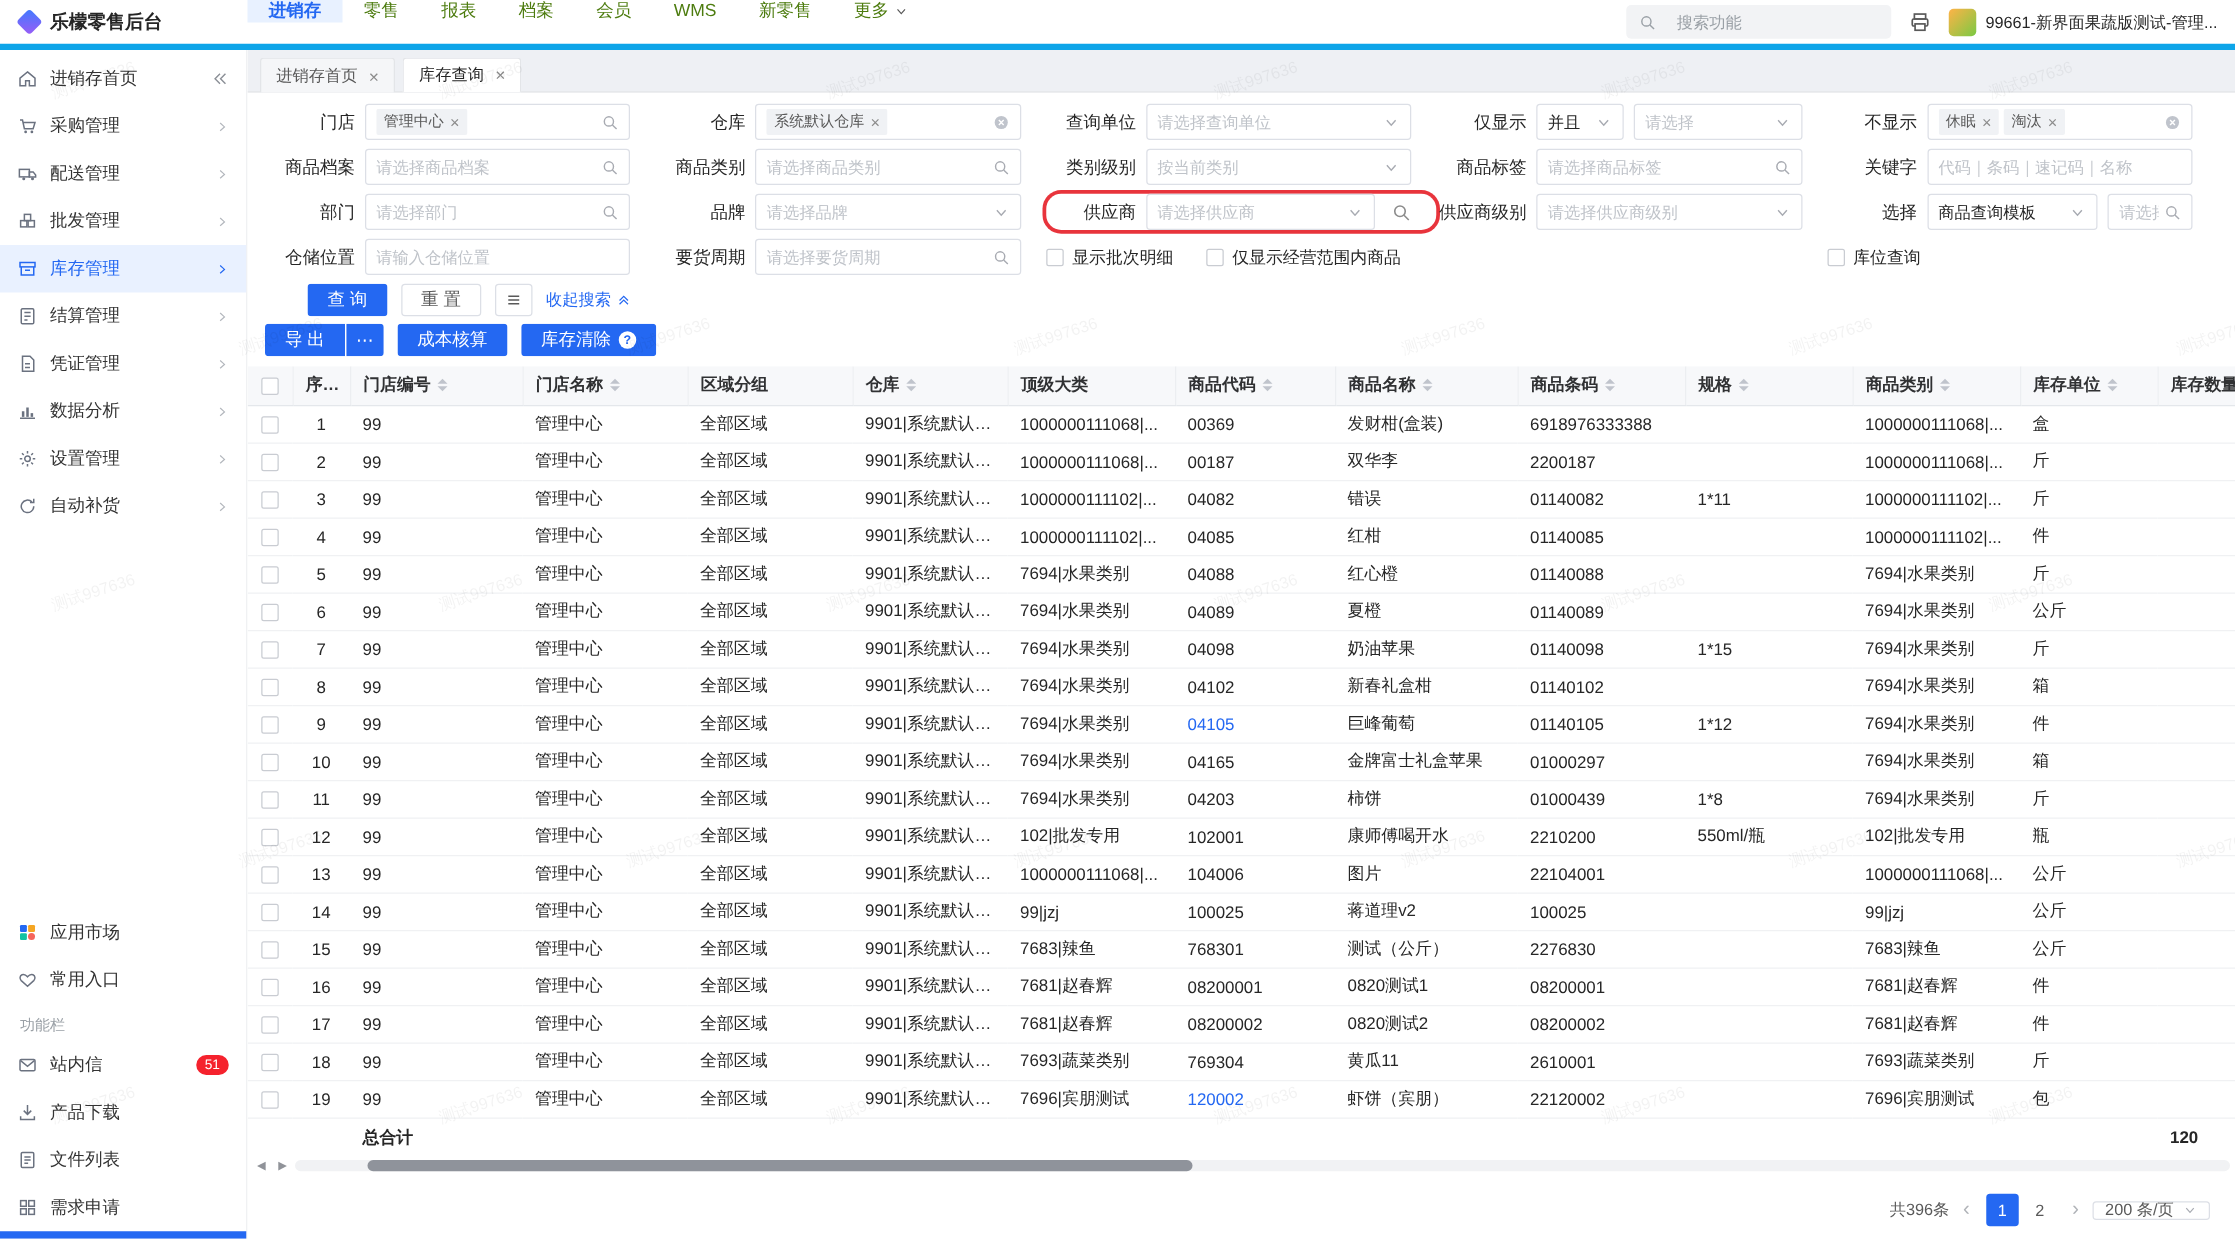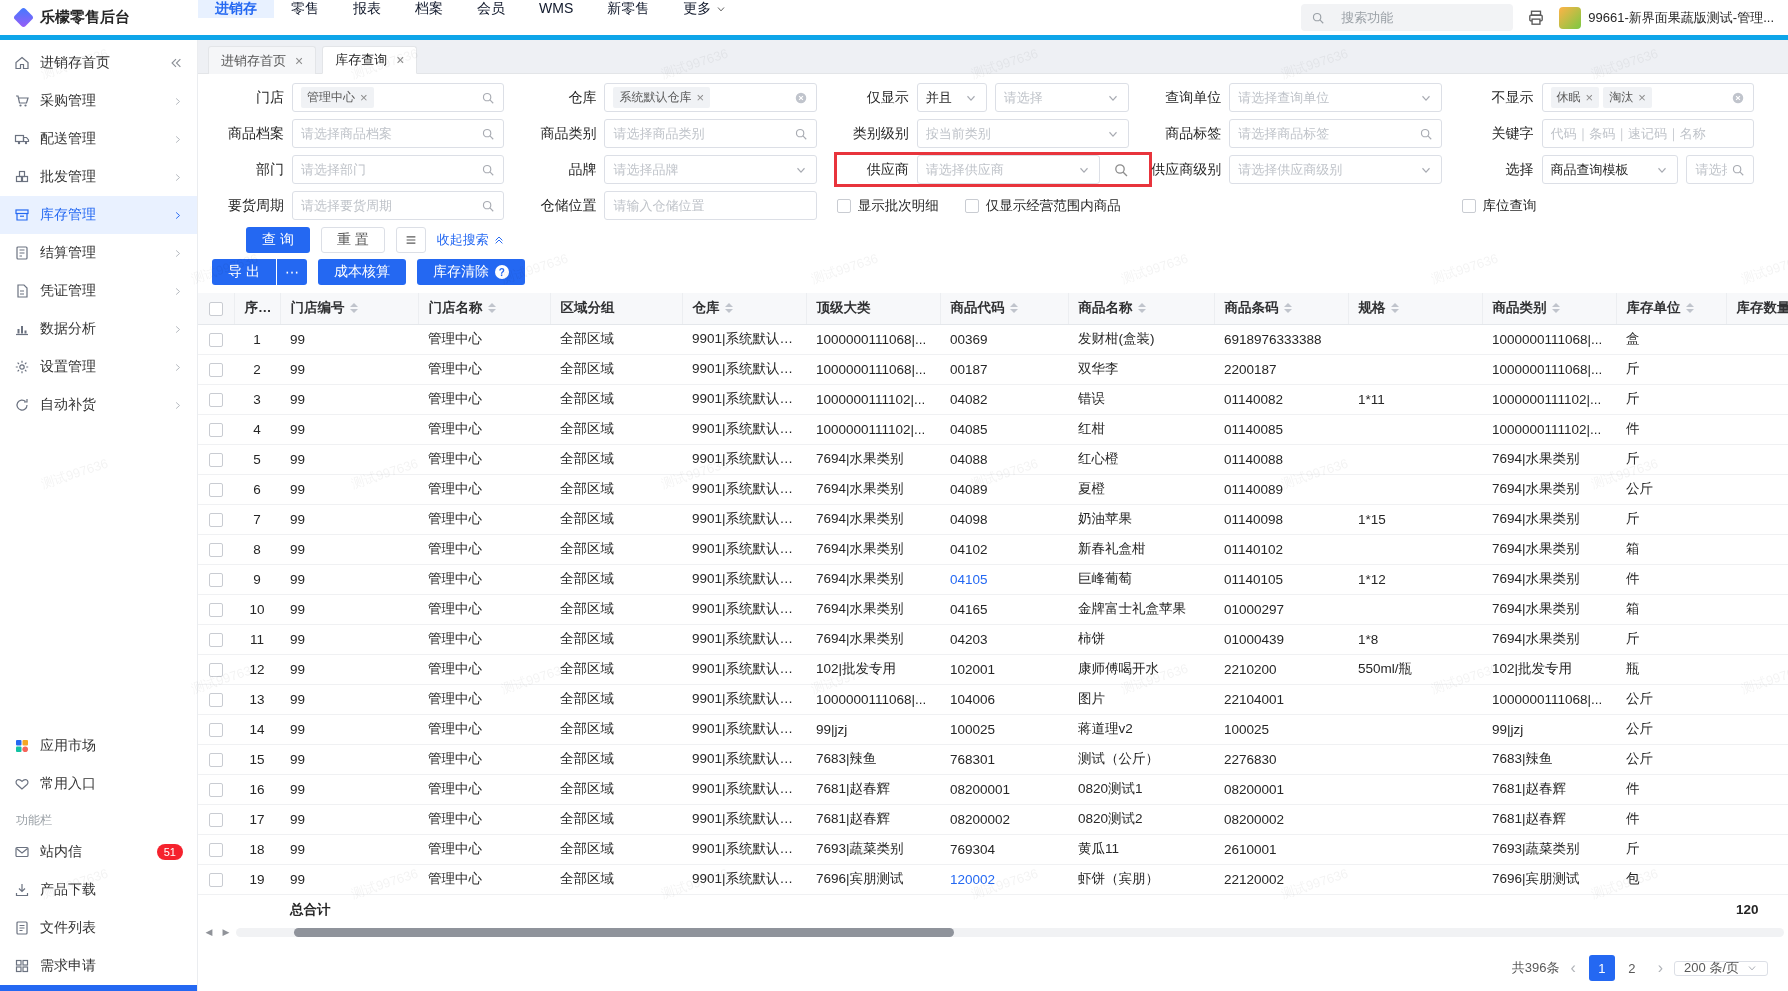--- a/index.html
+++ b/index.html
@@ -18,7 +18,7 @@
   .logo-diamond{width:15px;height:15px;background:linear-gradient(135deg,#3f7bff,#9b5cf6);transform:rotate(45deg);border-radius:3px}
   .logo-text{font-weight:bold;font-size:15px;white-space:nowrap}
   .nav-menu{display:flex;align-items:flex-start;height:100%}
-  .nav-item{padding:0 17px;display:flex;align-items:center;gap:4px;font-size:14px;color:#0f172a;cursor:pointer;white-space:nowrap}
+  .nav-item{padding:0 17px;display:flex;align-items:center;gap:4px;font-size:14px;color:#4d7c0f;cursor:pointer;white-space:nowrap}
   .nav-item.active{background:#e8f1ff;color:#2468f2;font-weight:bold}
   .nav-caret{color:#595959}
   .nav-right{margin-left:auto;display:flex;align-items:center;gap:14px;padding-right:14px}

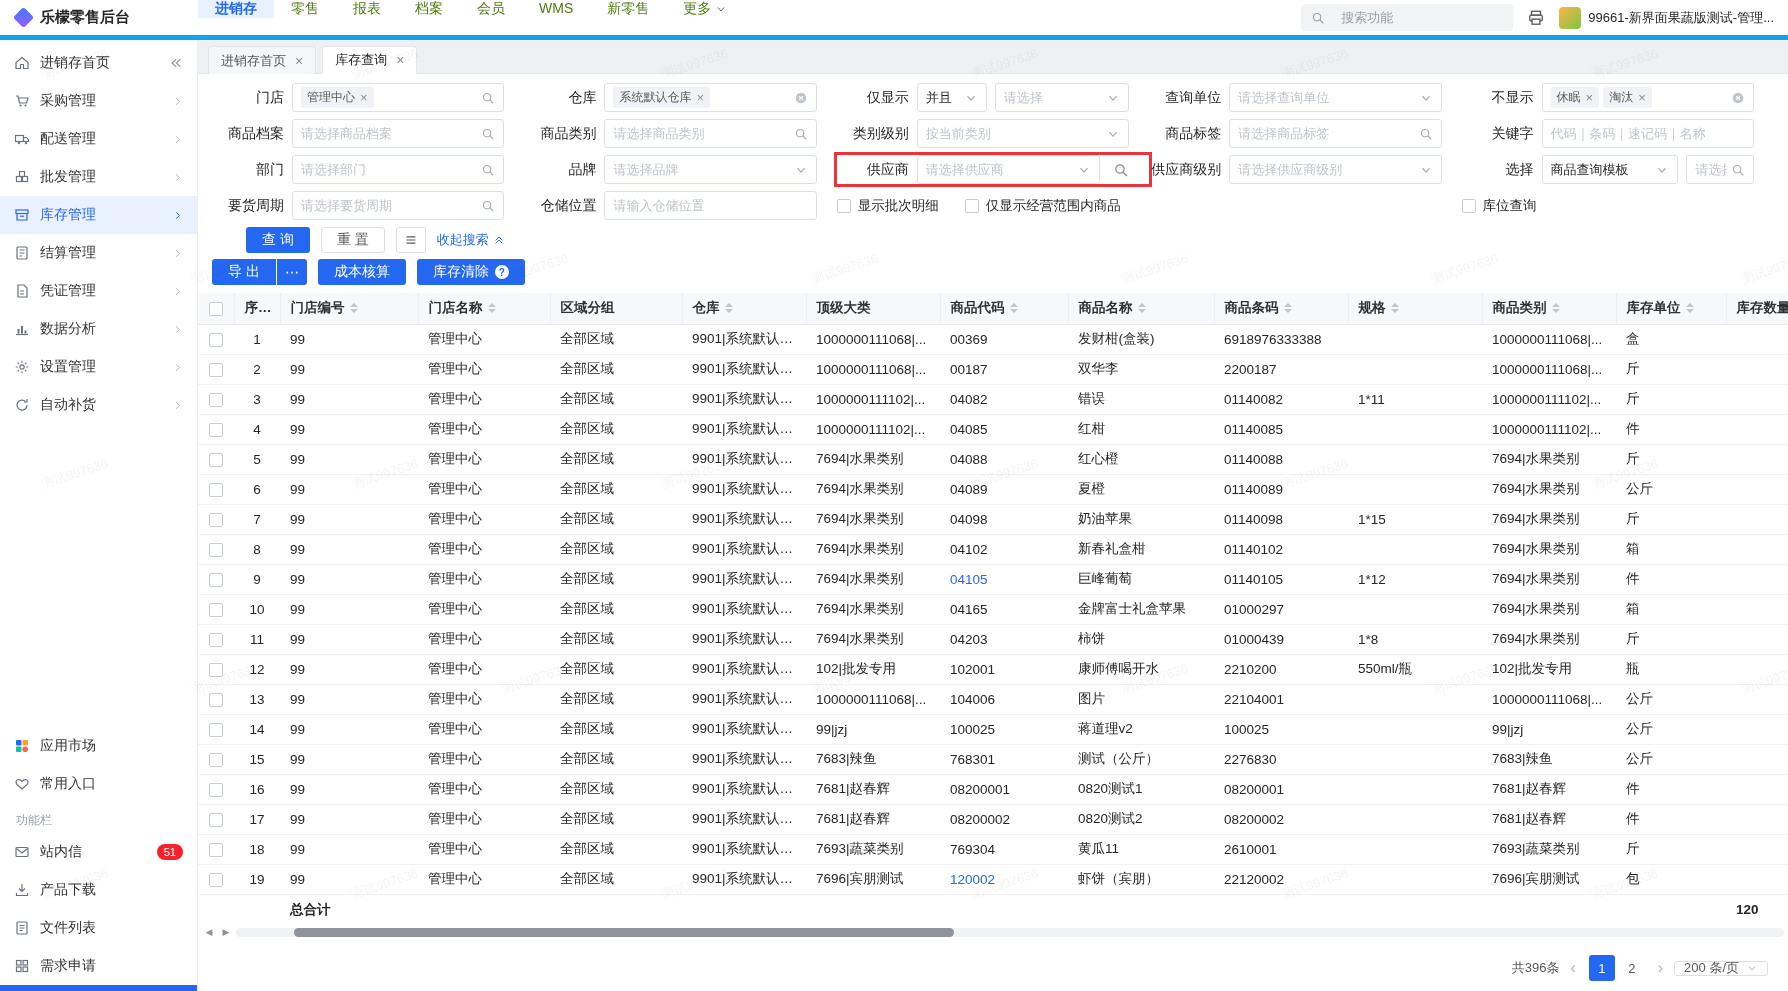--- a/index.html
+++ b/index.html
@@ -444,6 +444,17 @@
             </div>
           </div>
           <div class="f-item">
+            <span class="f-label">查询单位</span>
+            <div class="ctl">
+              <span class="ph">请选择查询单位</span>
+              <span class="ctl-icon">
+                <svg viewBox="0 0 16 16">
+                  <path d="M4 6 8 10.5 12 6" fill="none" stroke="currentColor" stroke-width="1.3"></path>
+                </svg>
+              </span>
+            </div>
+          </div>
+          <div class="f-item">
             <span class="f-label">仅显示</span>
             <div class="ctl" style="flex:0 0 70px">
               <span class="val">并且</span>
@@ -455,17 +466,6 @@
             </div>
             <div class="ctl">
               <span class="ph">请选择</span>
-              <span class="ctl-icon">
-                <svg viewBox="0 0 16 16">
-                  <path d="M4 6 8 10.5 12 6" fill="none" stroke="currentColor" stroke-width="1.3"></path>
-                </svg>
-              </span>
-            </div>
-          </div>
-          <div class="f-item">
-            <span class="f-label">查询单位</span>
-            <div class="ctl">
-              <span class="ph">请选择查询单位</span>
               <span class="ctl-icon">
                 <svg viewBox="0 0 16 16">
                   <path d="M4 6 8 10.5 12 6" fill="none" stroke="currentColor" stroke-width="1.3"></path>

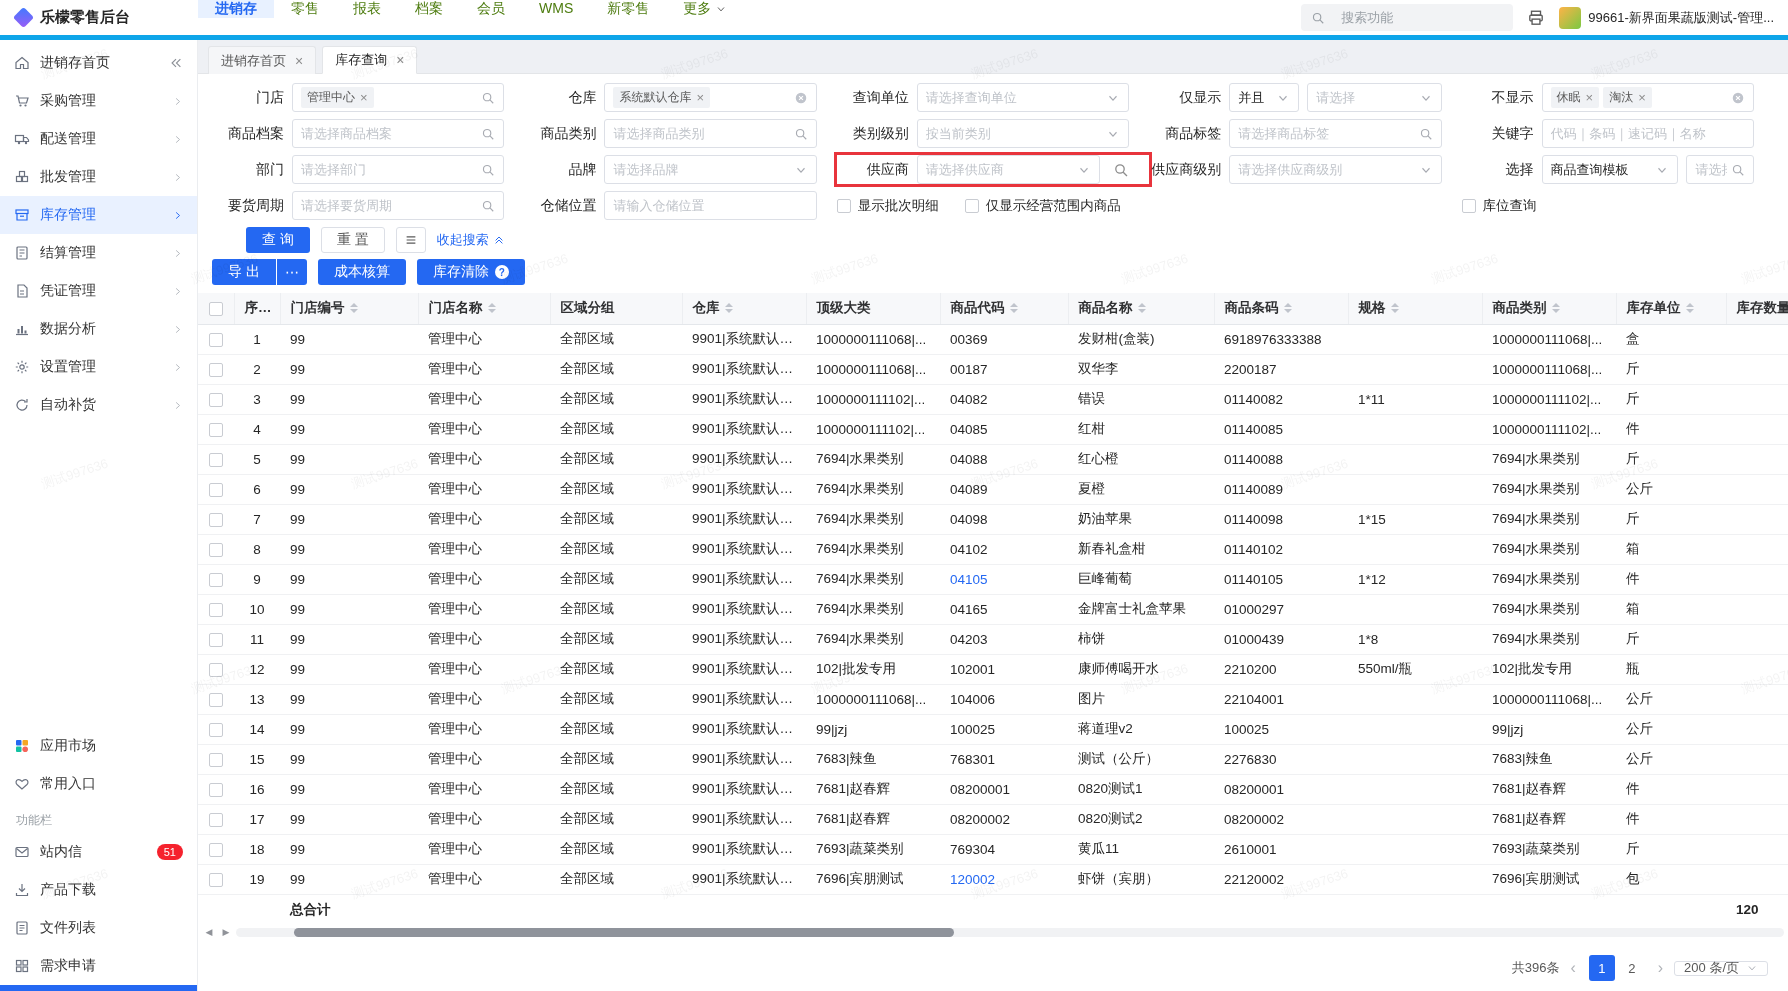--- a/index.html
+++ b/index.html
@@ -53,7 +53,7 @@
   
   .filters{padding:9px 14px 0;display:grid;grid-template-columns:repeat(5,1fr);gap:7px 0}
   .f-item{display:flex;align-items:center;gap:8px;min-width:0;padding-right:20px;position:relative}
-  .f-item.hl{box-shadow:0 0 0 3px #e8343c;border-radius:0}
+  .f-item.hl{box-shadow:0 0 0 3px #e8343c;border-radius:12px}
   .f-label{width:72px;text-align:right;font-size:14px;color:#262626;flex-shrink:0;white-space:nowrap}
   .ctl{flex:1;height:29px;border:1px solid #dcdfe6;border-radius:3px;display:flex;align-items:center;padding:0 8px;gap:4px;font-size:13px;background:#fff;min-width:0;cursor:pointer}
   .ph{color:#bfc3c9;white-space:nowrap;overflow:hidden}

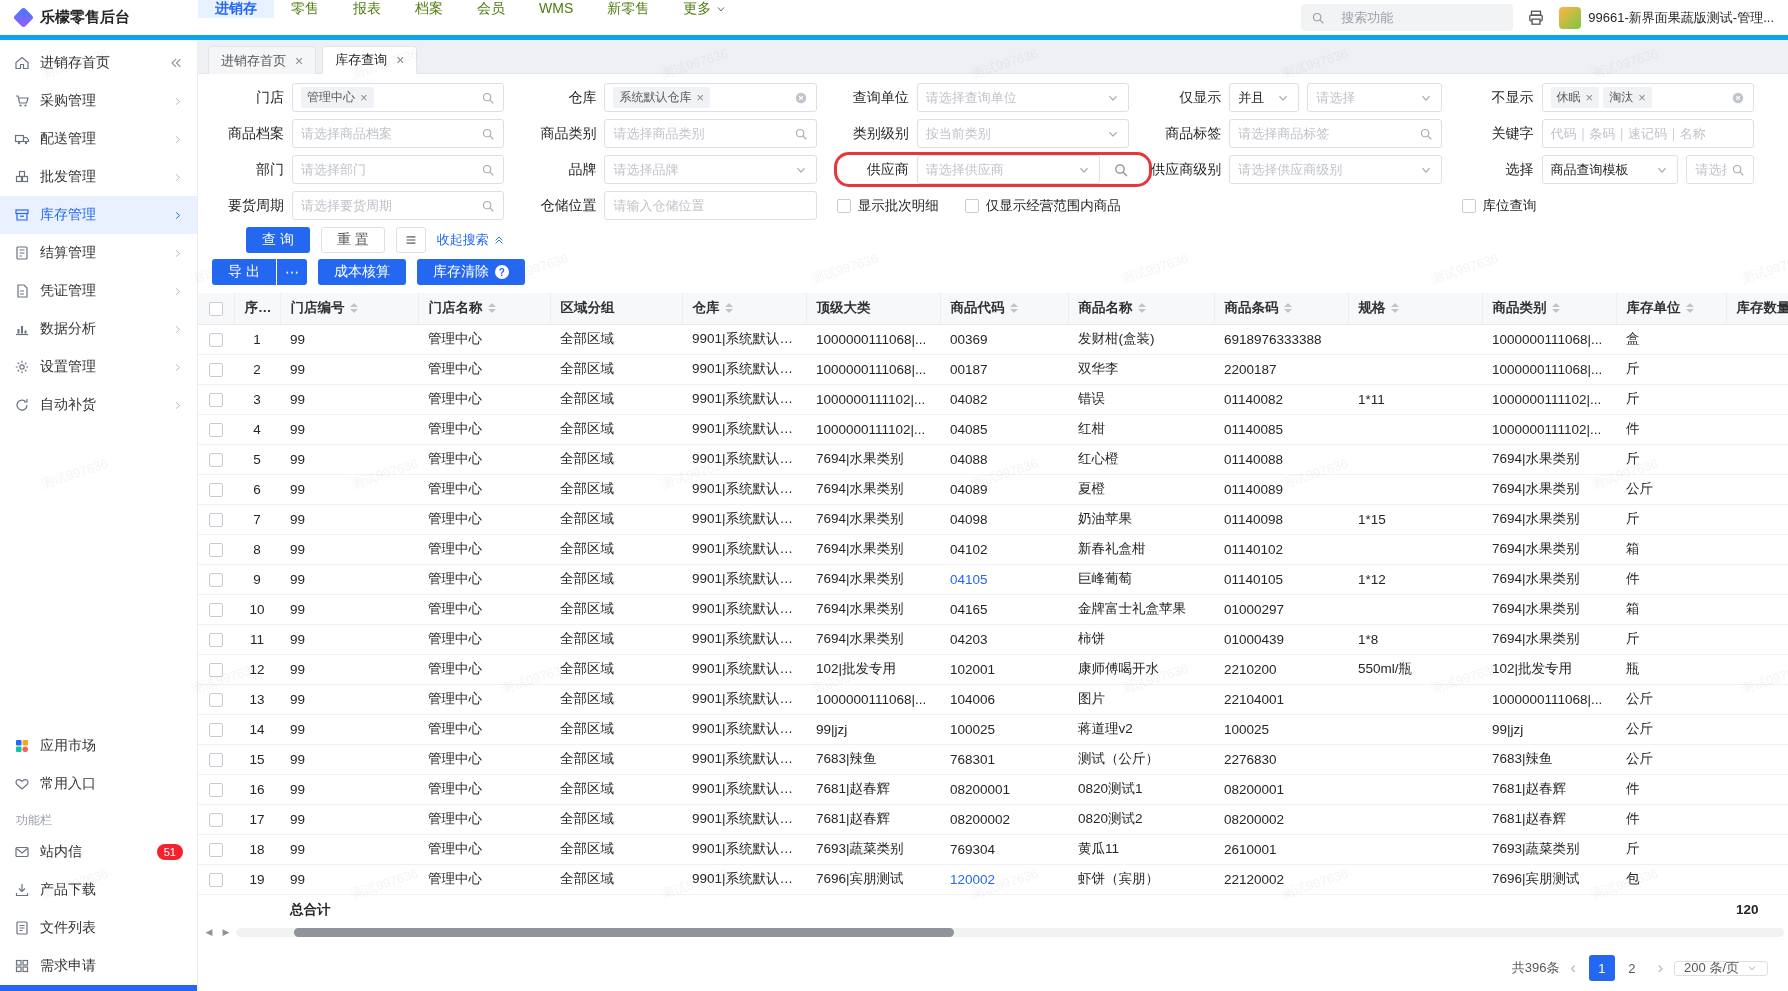--- a/index.html
+++ b/index.html
@@ -619,6 +619,12 @@
             </div>
           </div>
           <div class="f-item">
+            <span class="f-label">仓储位置</span>
+            <div class="ctl">
+              <span class="ph">请输入仓储位置</span>
+            </div>
+          </div>
+          <div class="f-item">
             <span class="f-label">要货周期</span>
             <div class="ctl">
               <span class="ph">请选择要货周期</span>
@@ -628,12 +634,6 @@
                   <path d="M10.2 10.2 14 14" stroke="currentColor" stroke-width="1.3"></path>
                 </svg>
               </span>
-            </div>
-          </div>
-          <div class="f-item">
-            <span class="f-label">仓储位置</span>
-            <div class="ctl">
-              <span class="ph">请输入仓储位置</span>
             </div>
           </div>
           <div class="f-item">

